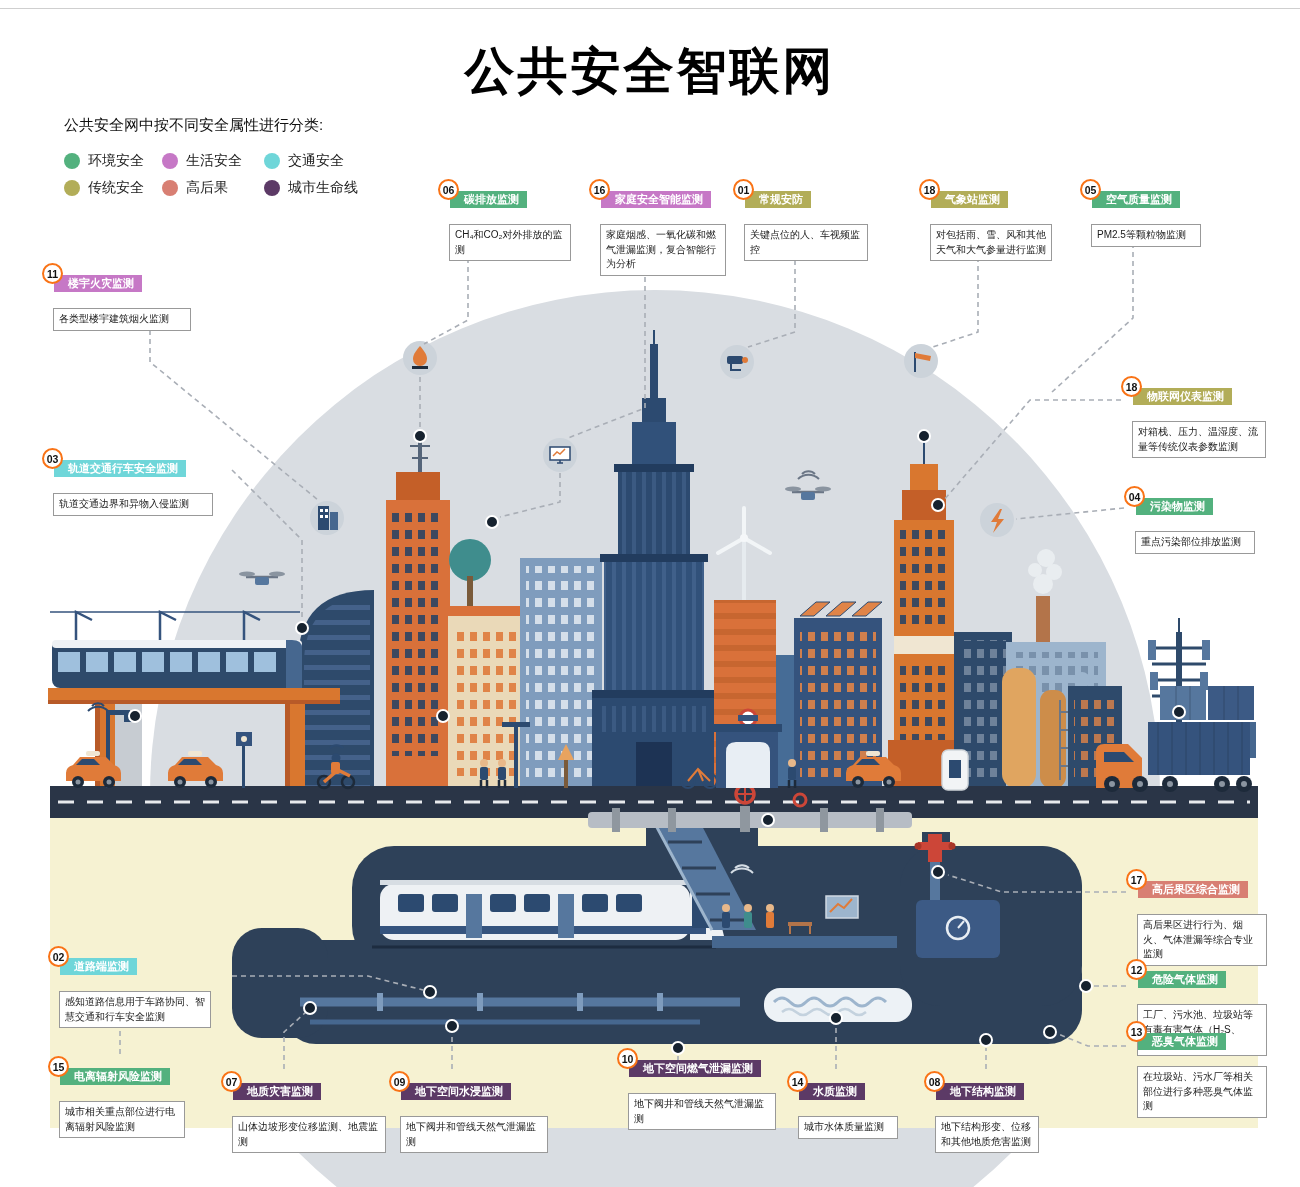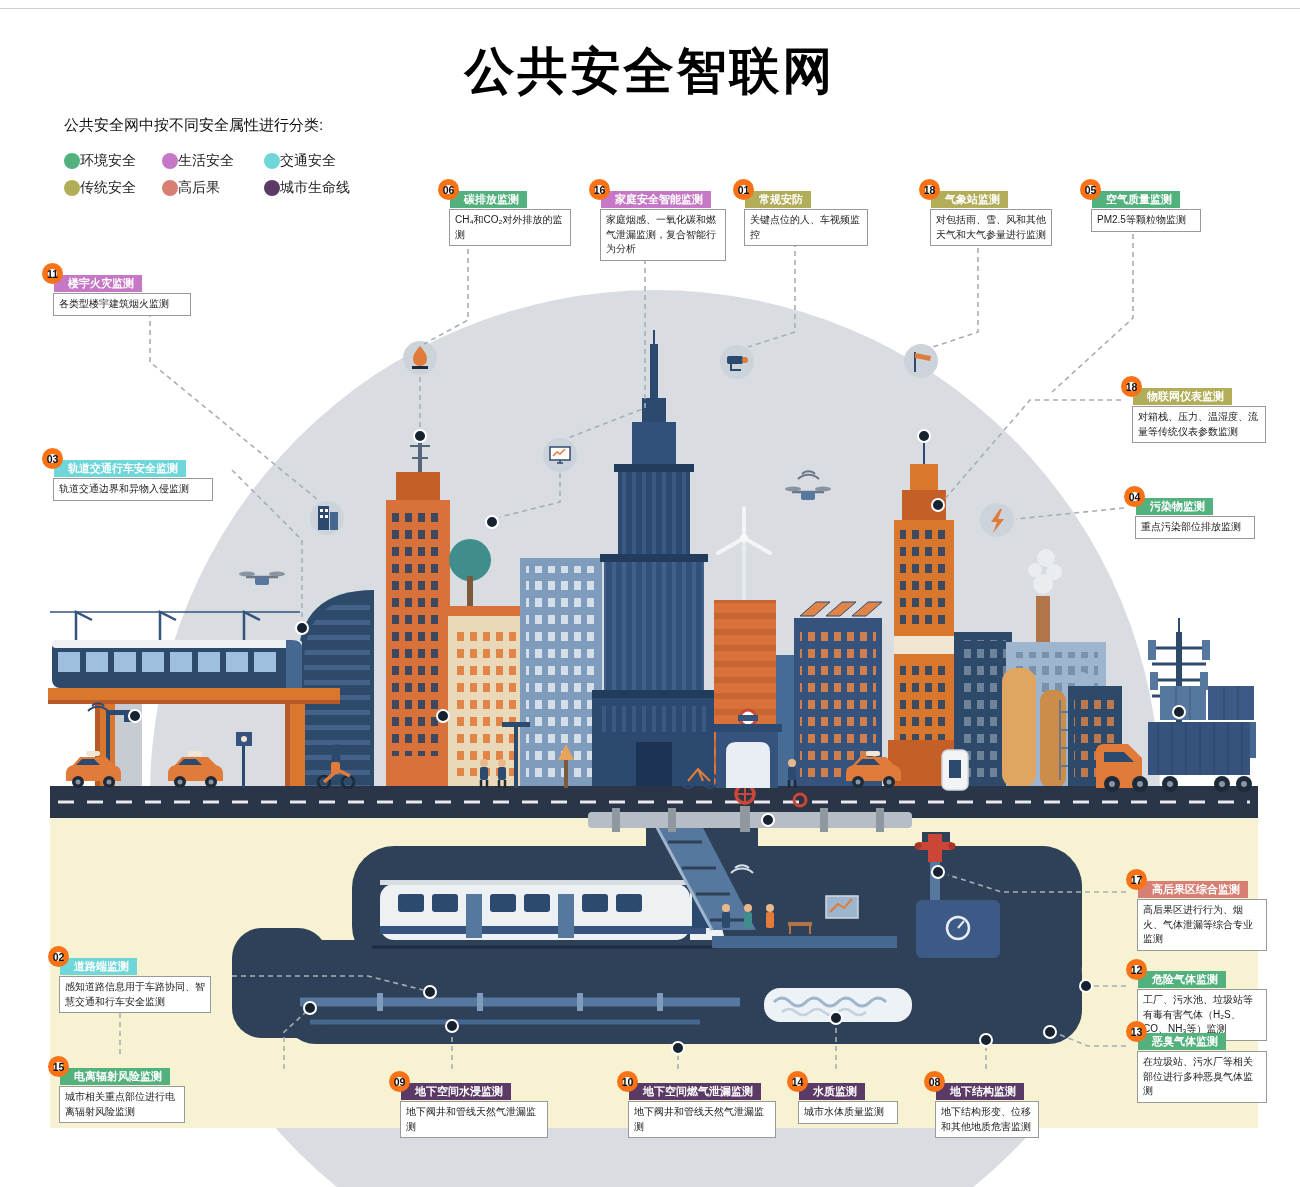--- a/index.html
+++ b/index.html
@@ -10,7 +10,7 @@
 .title{position:absolute;top:38px;left:0;width:100%;text-align:center;font-size:50px;font-weight:bold;letter-spacing:3px;color:#000}
 .subtitle{position:absolute;top:116px;left:64px;font-size:15px;color:#111}
 .legend{position:absolute;top:147px;left:64px;display:grid;grid-template-columns:98px 102px 120px;grid-auto-rows:27px;font-size:14px;color:#222}
-.legend-item{display:flex;align-items:center;}
+.legend-item{display:flex;align-items:center;gap:8px}
 .legend-dot{width:16px;height:16px;border-radius:50%;flex:0 0 auto}
 .d-env{background:#53b17e}.d-life{background:#c678c6}.d-traffic{background:#6fd6d9}
 .d-trad{background:#b2ad58}.d-high{background:#d87f73}.d-lifeline{background:#5c3a66}

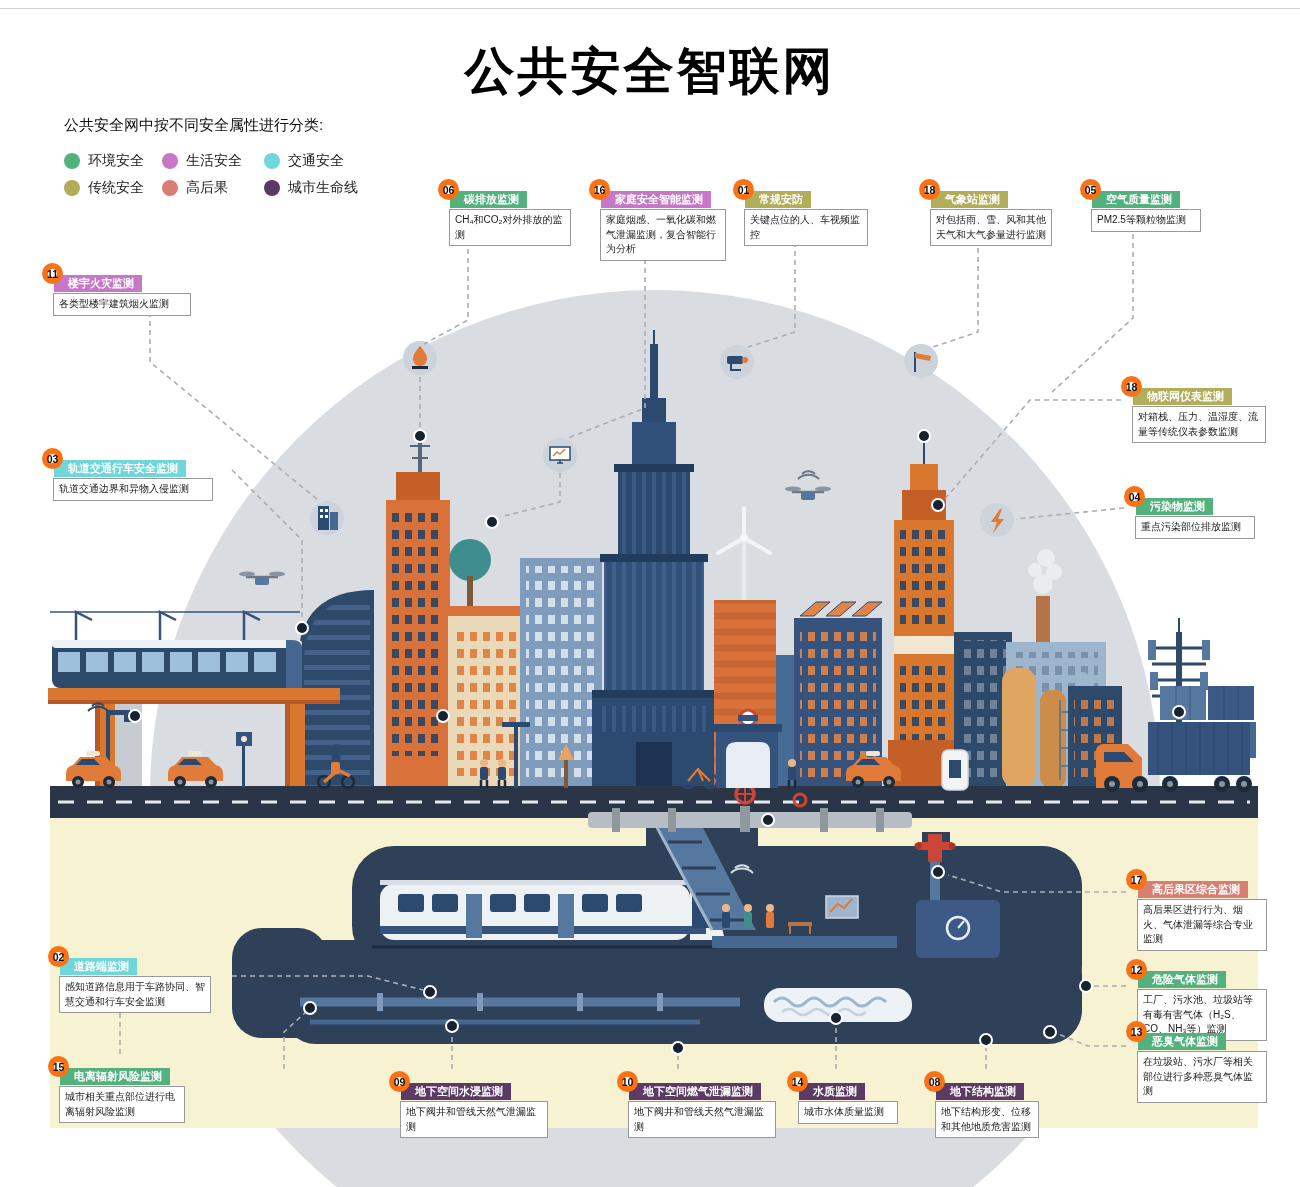--- a/index.html
+++ b/index.html
@@ -17,7 +17,7 @@
 .scene{position:absolute;top:0;left:0;z-index:1}
 .callout{position:absolute;z-index:5}
 .co-head{display:flex;align-items:flex-start}
-.co-num{flex:0 0 auto;width:21px;height:21px;border-radius:50%;background:#fff;border:6px solid #f97316;color:#111;
+.co-num{flex:0 0 auto;width:21px;height:21px;border-radius:50%;background:#fff;border:2px solid #f97316;color:#111;
   font-size:10.5px;font-weight:bold;display:flex;align-items:center;justify-content:center;position:relative;z-index:2}
 .co-title{margin-left:-9px;margin-top:12px;height:17px;line-height:17px;padding:0 8px 0 14px;color:#fff;
   font-size:11px;font-weight:bold;white-space:nowrap}

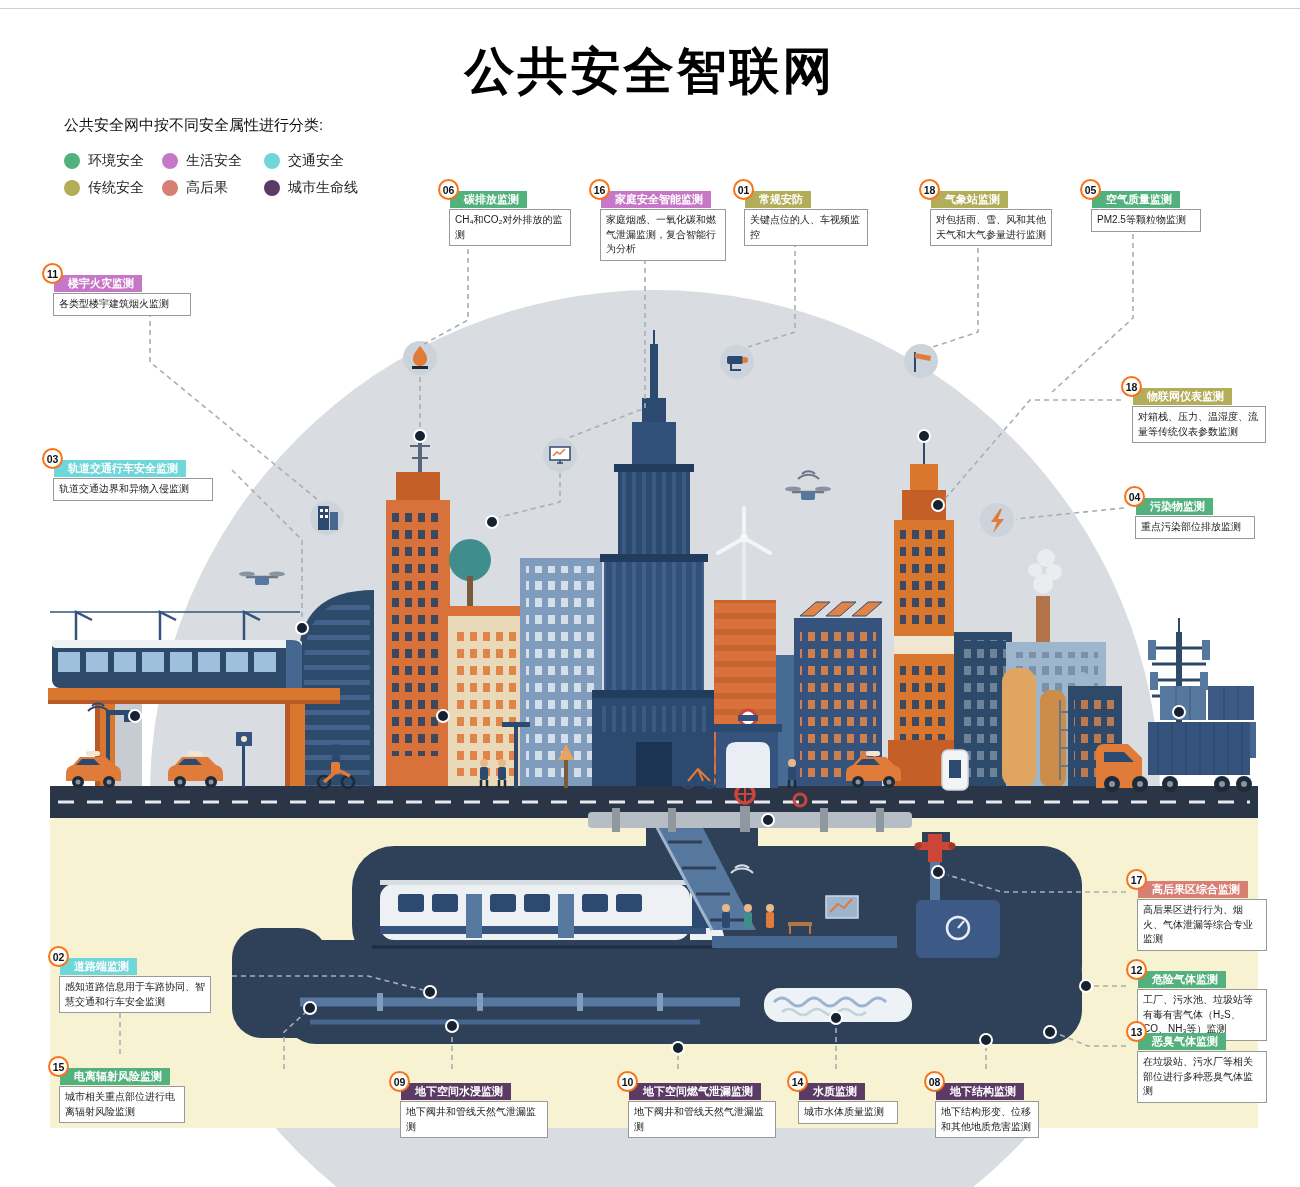--- a/index.html
+++ b/index.html
@@ -27,7 +27,7 @@
 .cat-trad .co-title{background:#b2ad58}
 .cat-high .co-title{background:#d87f73}
 .cat-lifeline .co-title{background:#5c3a66}
-.co-body{margin-left:11px;margin-top:1px;background:#fff;border:1px solid #999;padding:3px 5px;
+.co-body{margin-left:11px;margin-top:16px;background:#fff;border:1px solid #999;padding:3px 5px;
   font-size:10px;line-height:1.45;color:#1a1a1a}
 </style>
 </head>

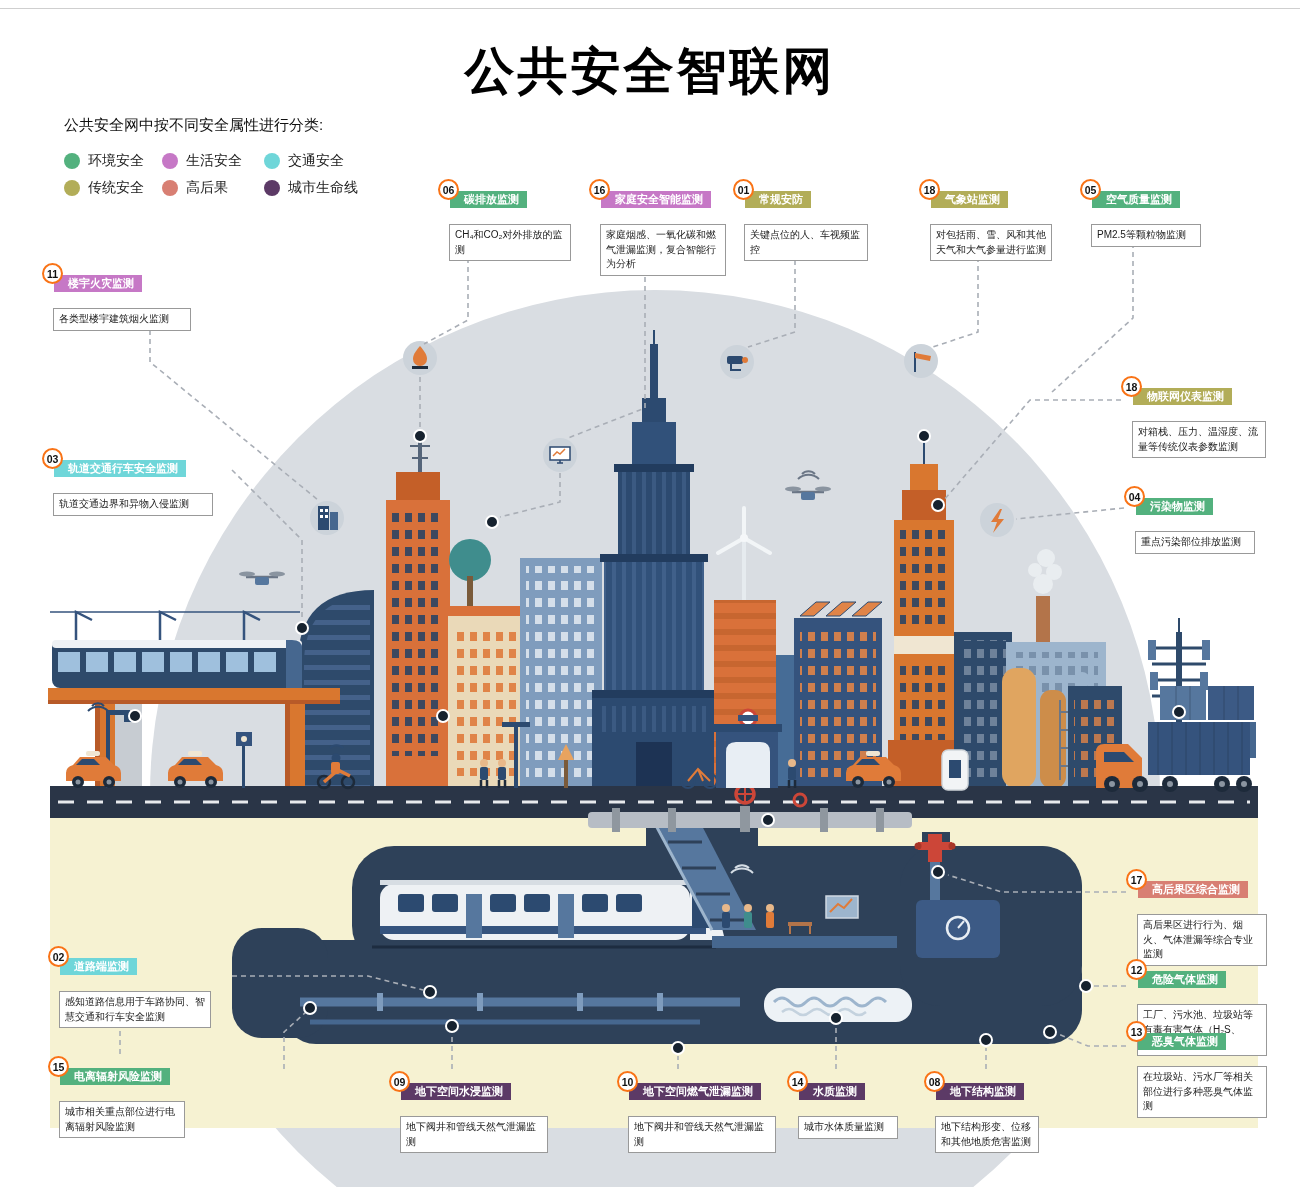--- a/index.html
+++ b/index.html
@@ -602,7 +602,7 @@
     <div class="co-body" style="width:148px">地下阀井和管线天然气泄漏监测</div>
   </div>
 
-  <div class="callout cat-lifeline" style="left:617px;top:1071px">
+  <div class="callout cat-lifeline" style="left:617px;top:1048px">
     <div class="co-head">
         <span class="co-num">10</span>
       <span class="co-title">地下空间燃气泄漏监测</span>

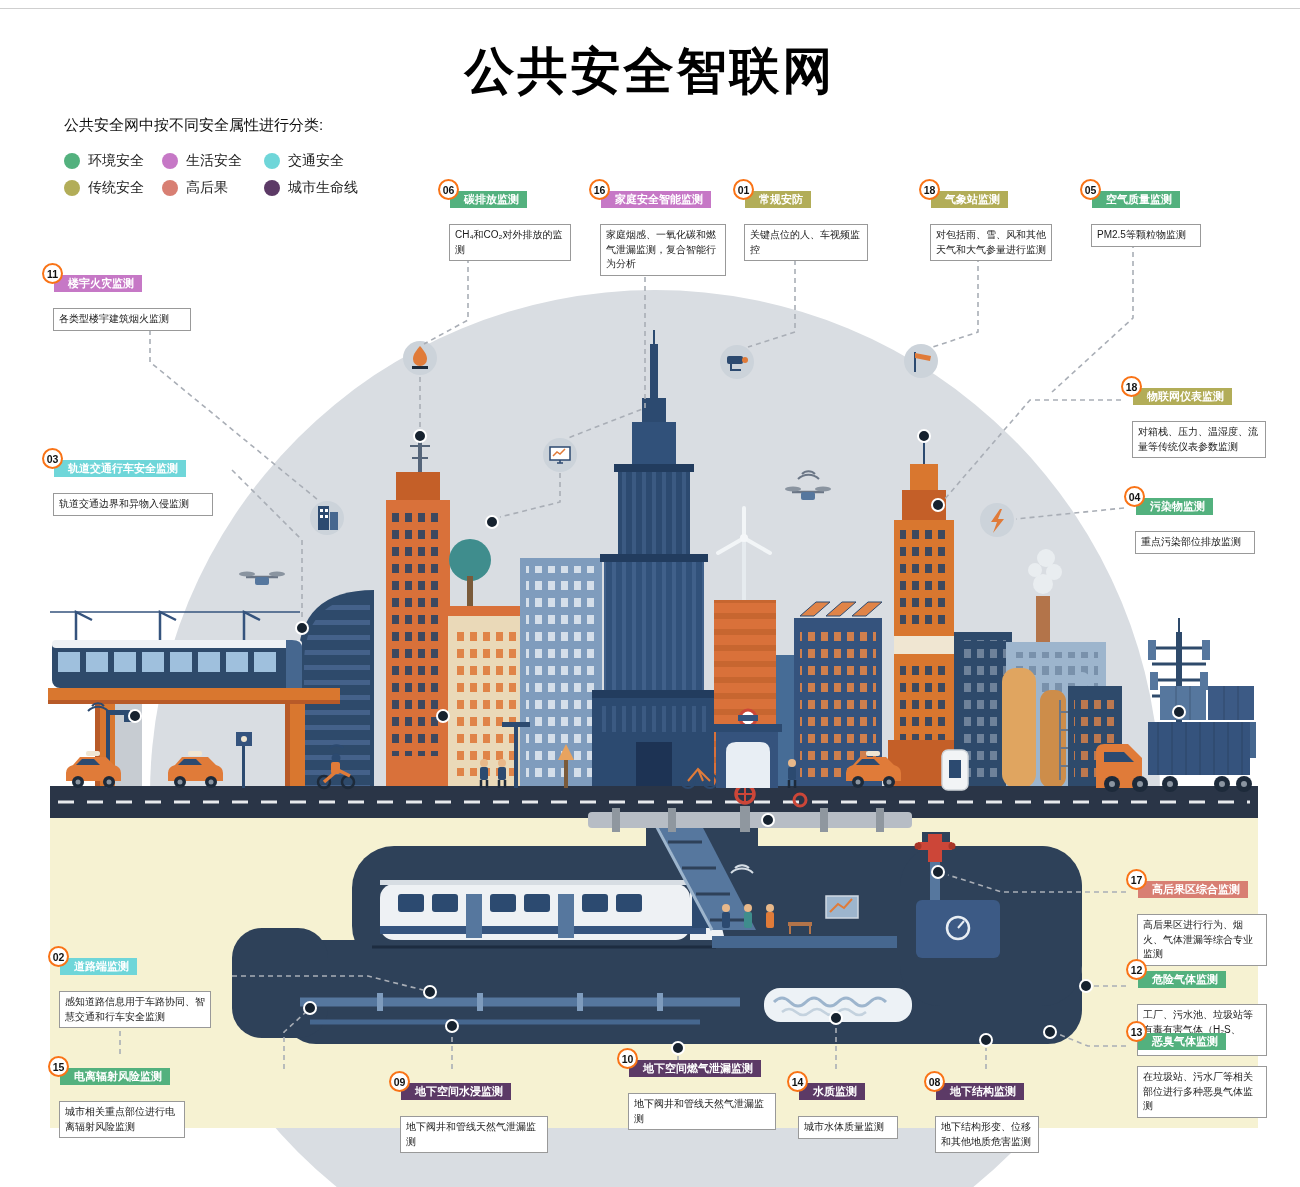--- a/index.html
+++ b/index.html
@@ -593,6 +593,13 @@
     <div class="co-body" style="width:126px">城市相关重点部位进行电离辐射风险监测</div>
   </div>
 
+  <div class="callout cat-lifeline" style="left:221px;top:1071px">
+    <div class="co-head">
+        <span class="co-num">07</span>
+      <span class="co-title">地质灾害监测</span>
+      </div>
+    <div class="co-body" style="width:154px">山体边坡形变位移监测、地震监测</div>
+  </div>
 
   <div class="callout cat-lifeline" style="left:389px;top:1071px">
     <div class="co-head">

